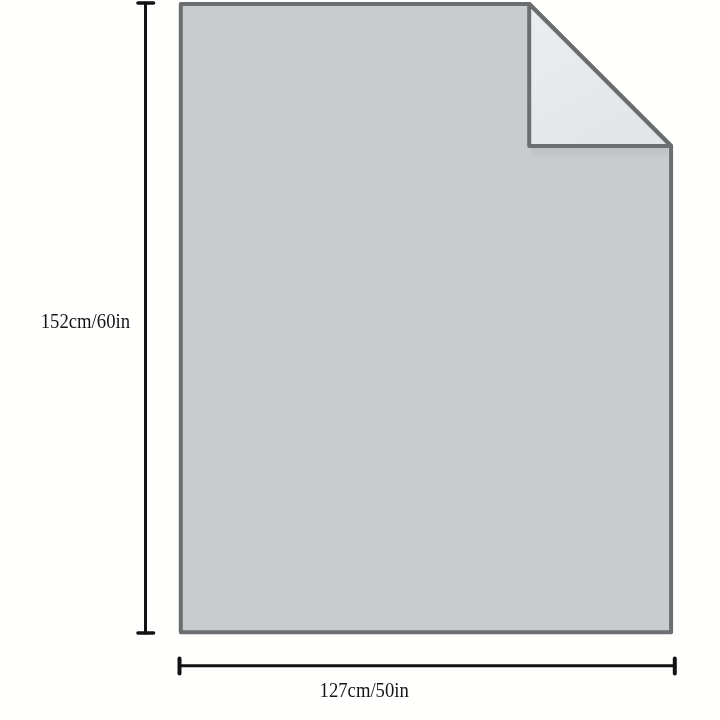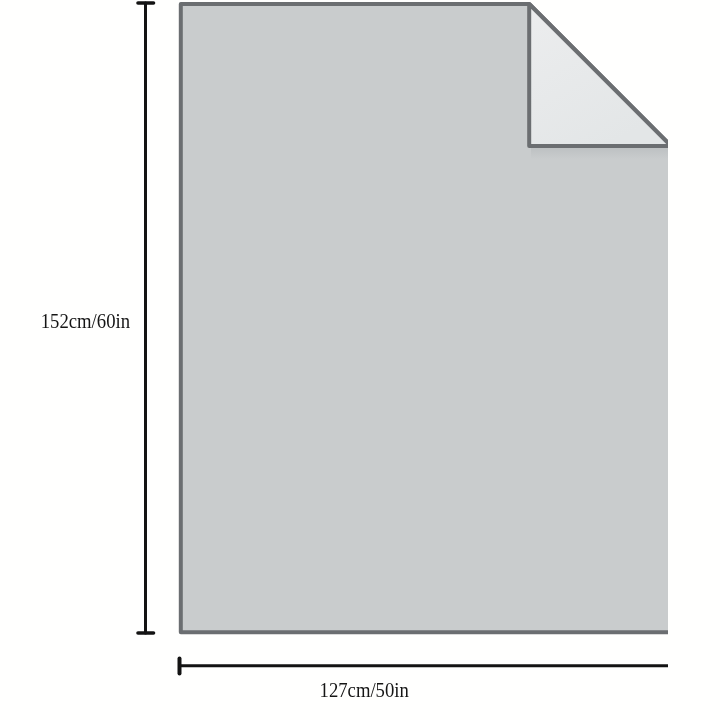--- a/index.html
+++ b/index.html
@@ -3,7 +3,7 @@
 <meta charset="utf-8">
 <style>
   html,body{margin:0;padding:0;background:#fffffe;}
-  .stage{position:relative;width:668px;height:720px;background:#fffffe;overflow:hidden;}
+  .stage{position:relative;width:720px;height:720px;background:#fffffe;overflow:hidden;}
   svg{display:block;}
   text{font-family:"Liberation Serif", serif;fill:#151515;}
 </style>

